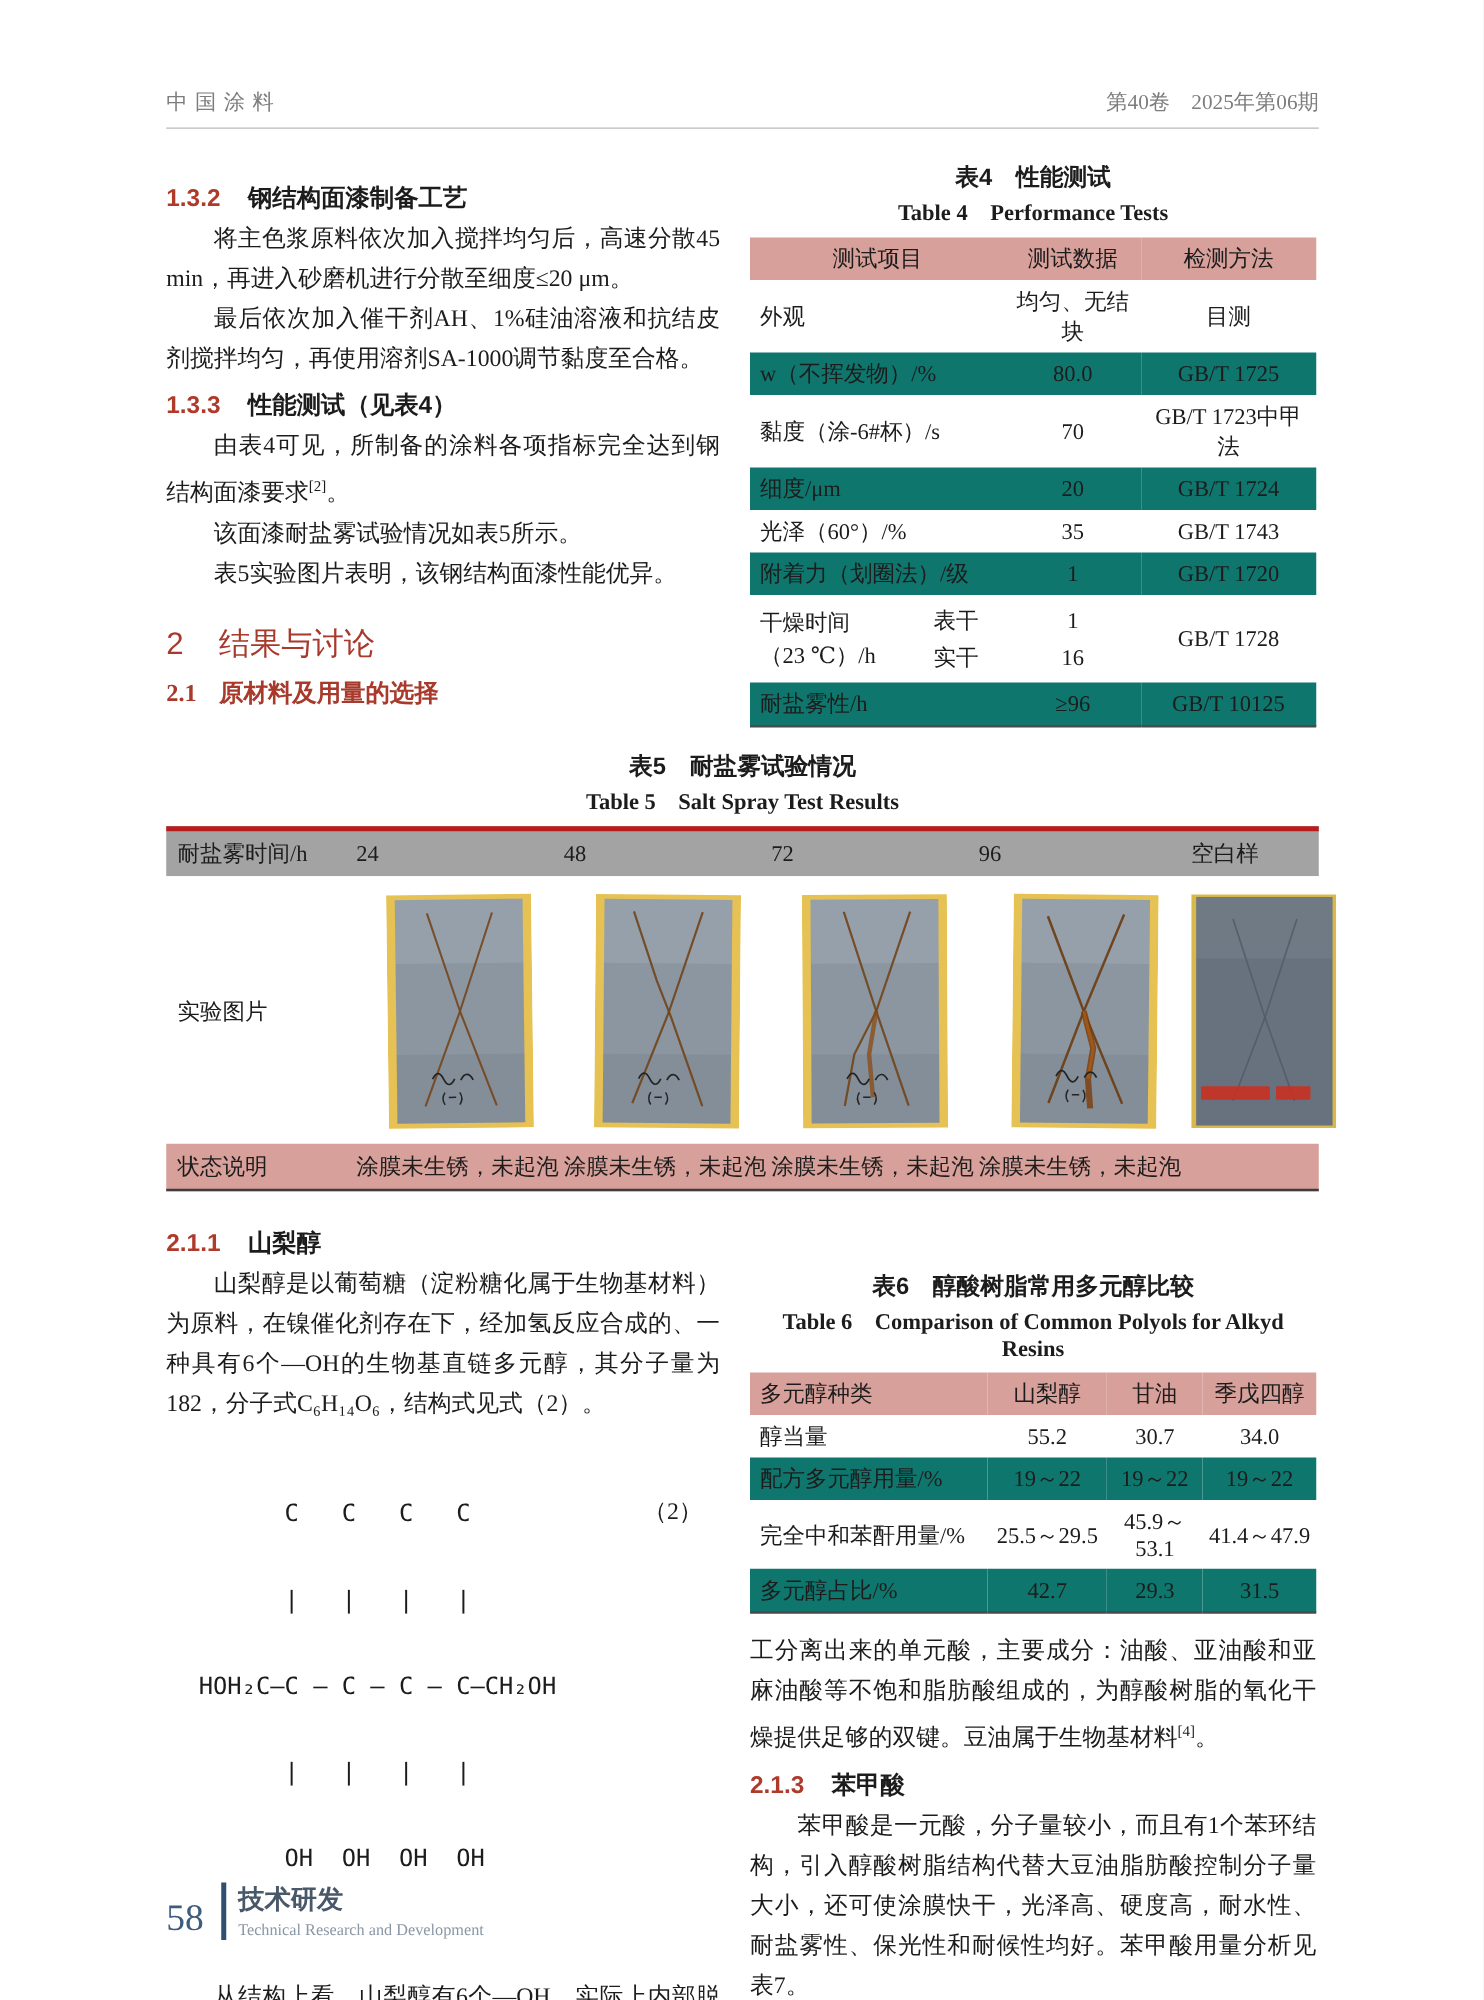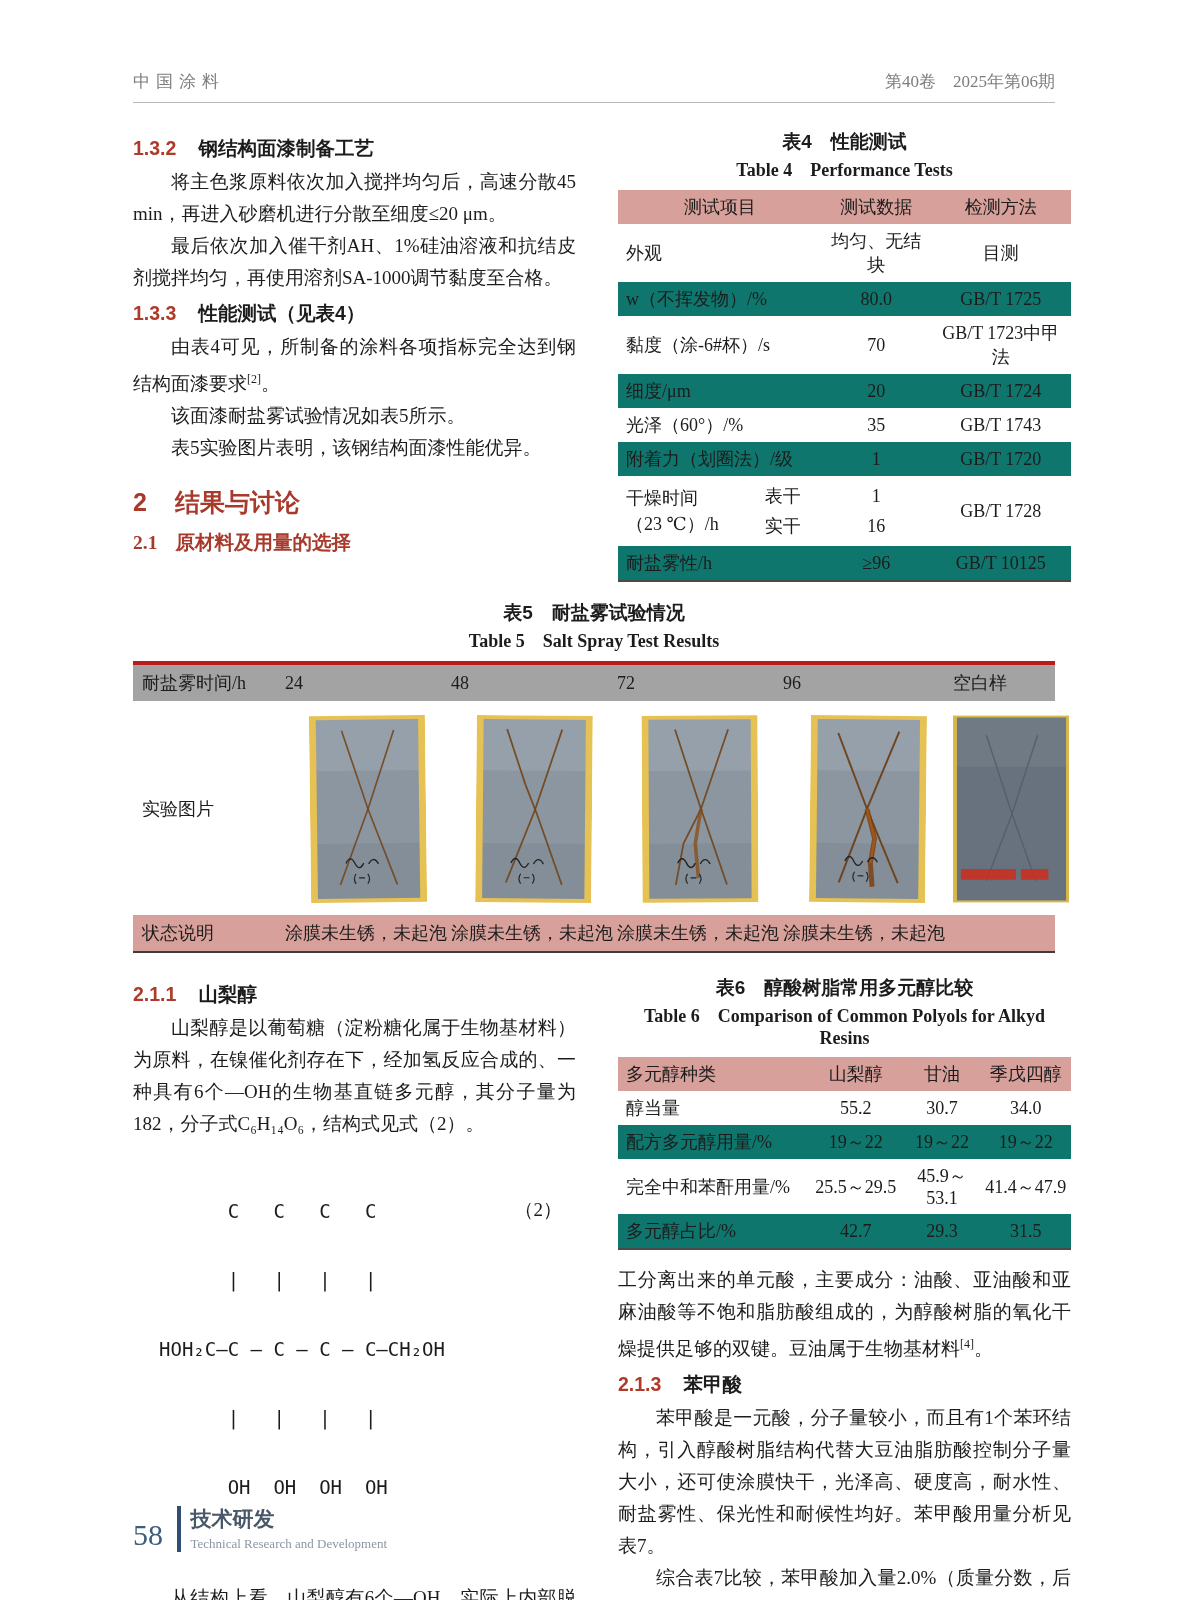--- a/index.html
+++ b/index.html
@@ -19,7 +19,7 @@
   .head-rule { border: none; border-top: 1.5px solid #b9b9b9; margin-bottom: 26px; }
 
   
-  .two-col { display: flex; gap: 42px; }
+  .two-col { display: flex; gap: 24px; align-items: center; }
   .col-l { width: 443px; flex: none; }
   .col-r { width: 453px; flex: none; }
 

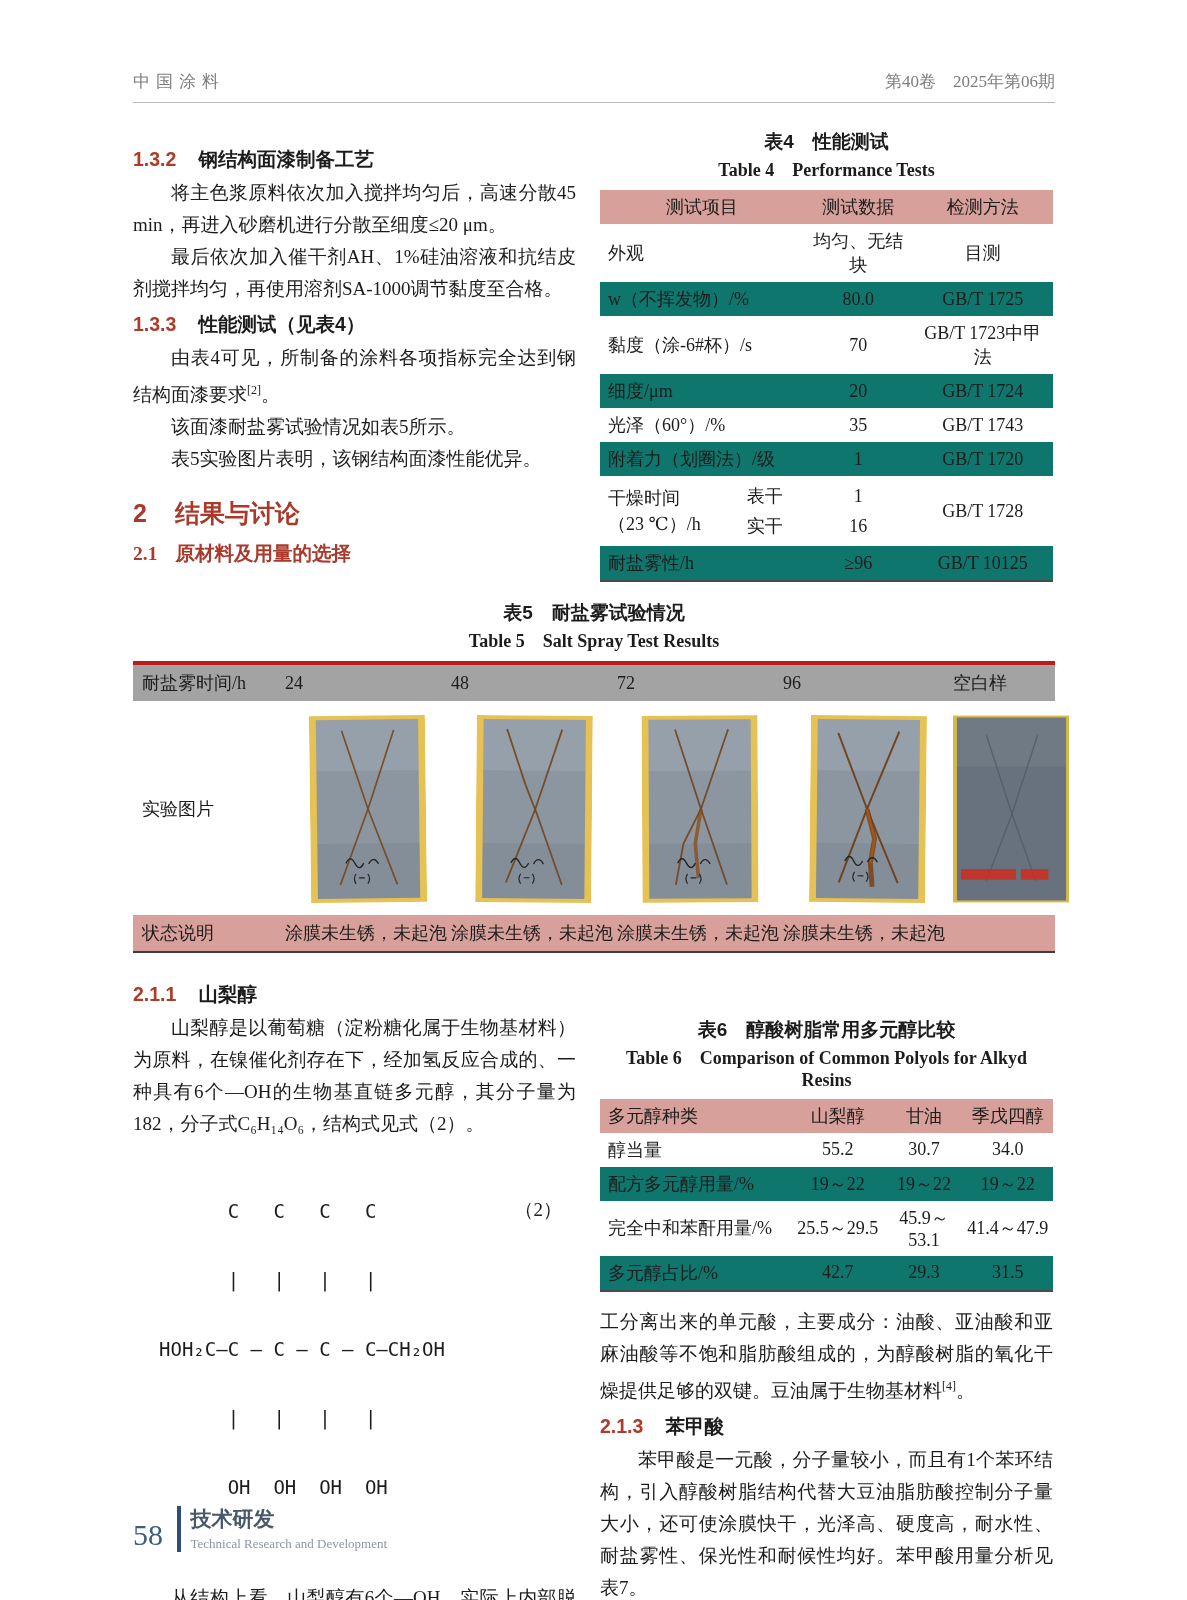--- a/index.html
+++ b/index.html
@@ -27,7 +27,7 @@
   .h3 { font-family: "Liberation Sans", sans-serif; font-size: 19.5px; font-weight: bold;
     margin: 6px 0 4px 0; }
   .h3 .num { color: #b03a2a; font-weight: bold; margin-right: 22px; }
-  .h1-red { font-family: "Liberation Sans", sans-serif; font-size: 25px; font-weight: bold;
+  .h1-red { font-family: "Liberation Sans", sans-serif; font-size: 25px; font-weight: normal;
     color: #a8392b; margin: 22px 0 10px 0; }
   .h1-red .num { margin-right: 28px; }
   .h2-red { font-family: Liberation Serif, serif; font-size: 19.5px; font-weight: bold;

